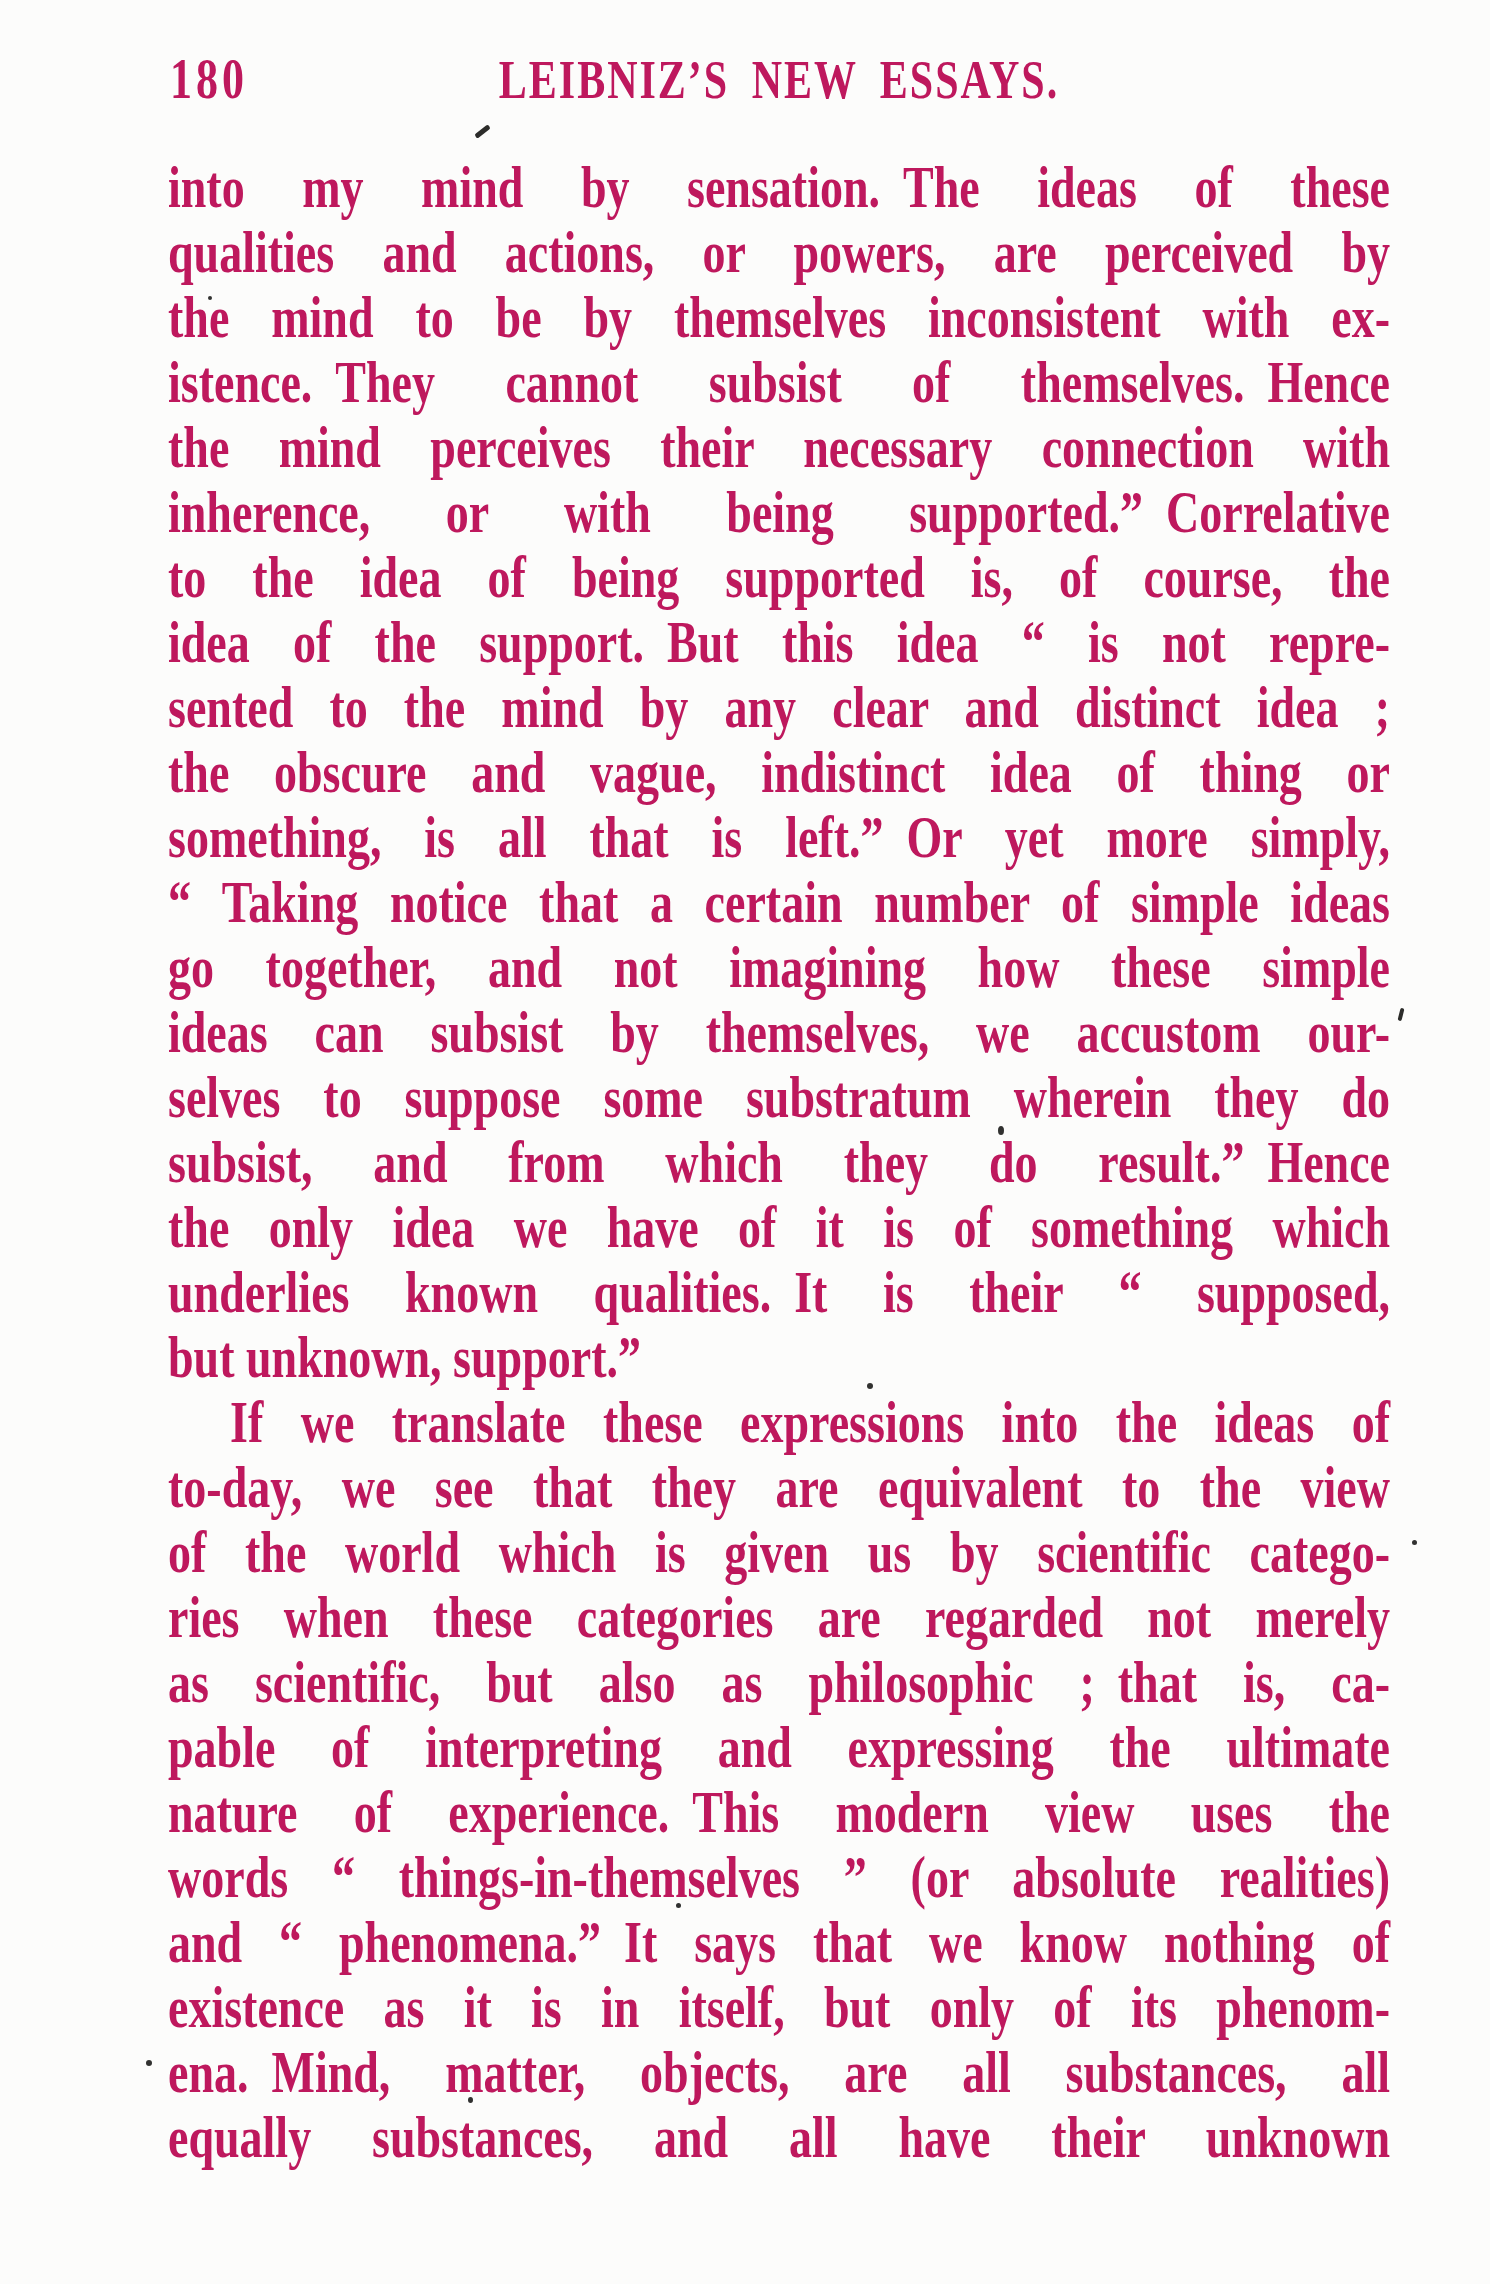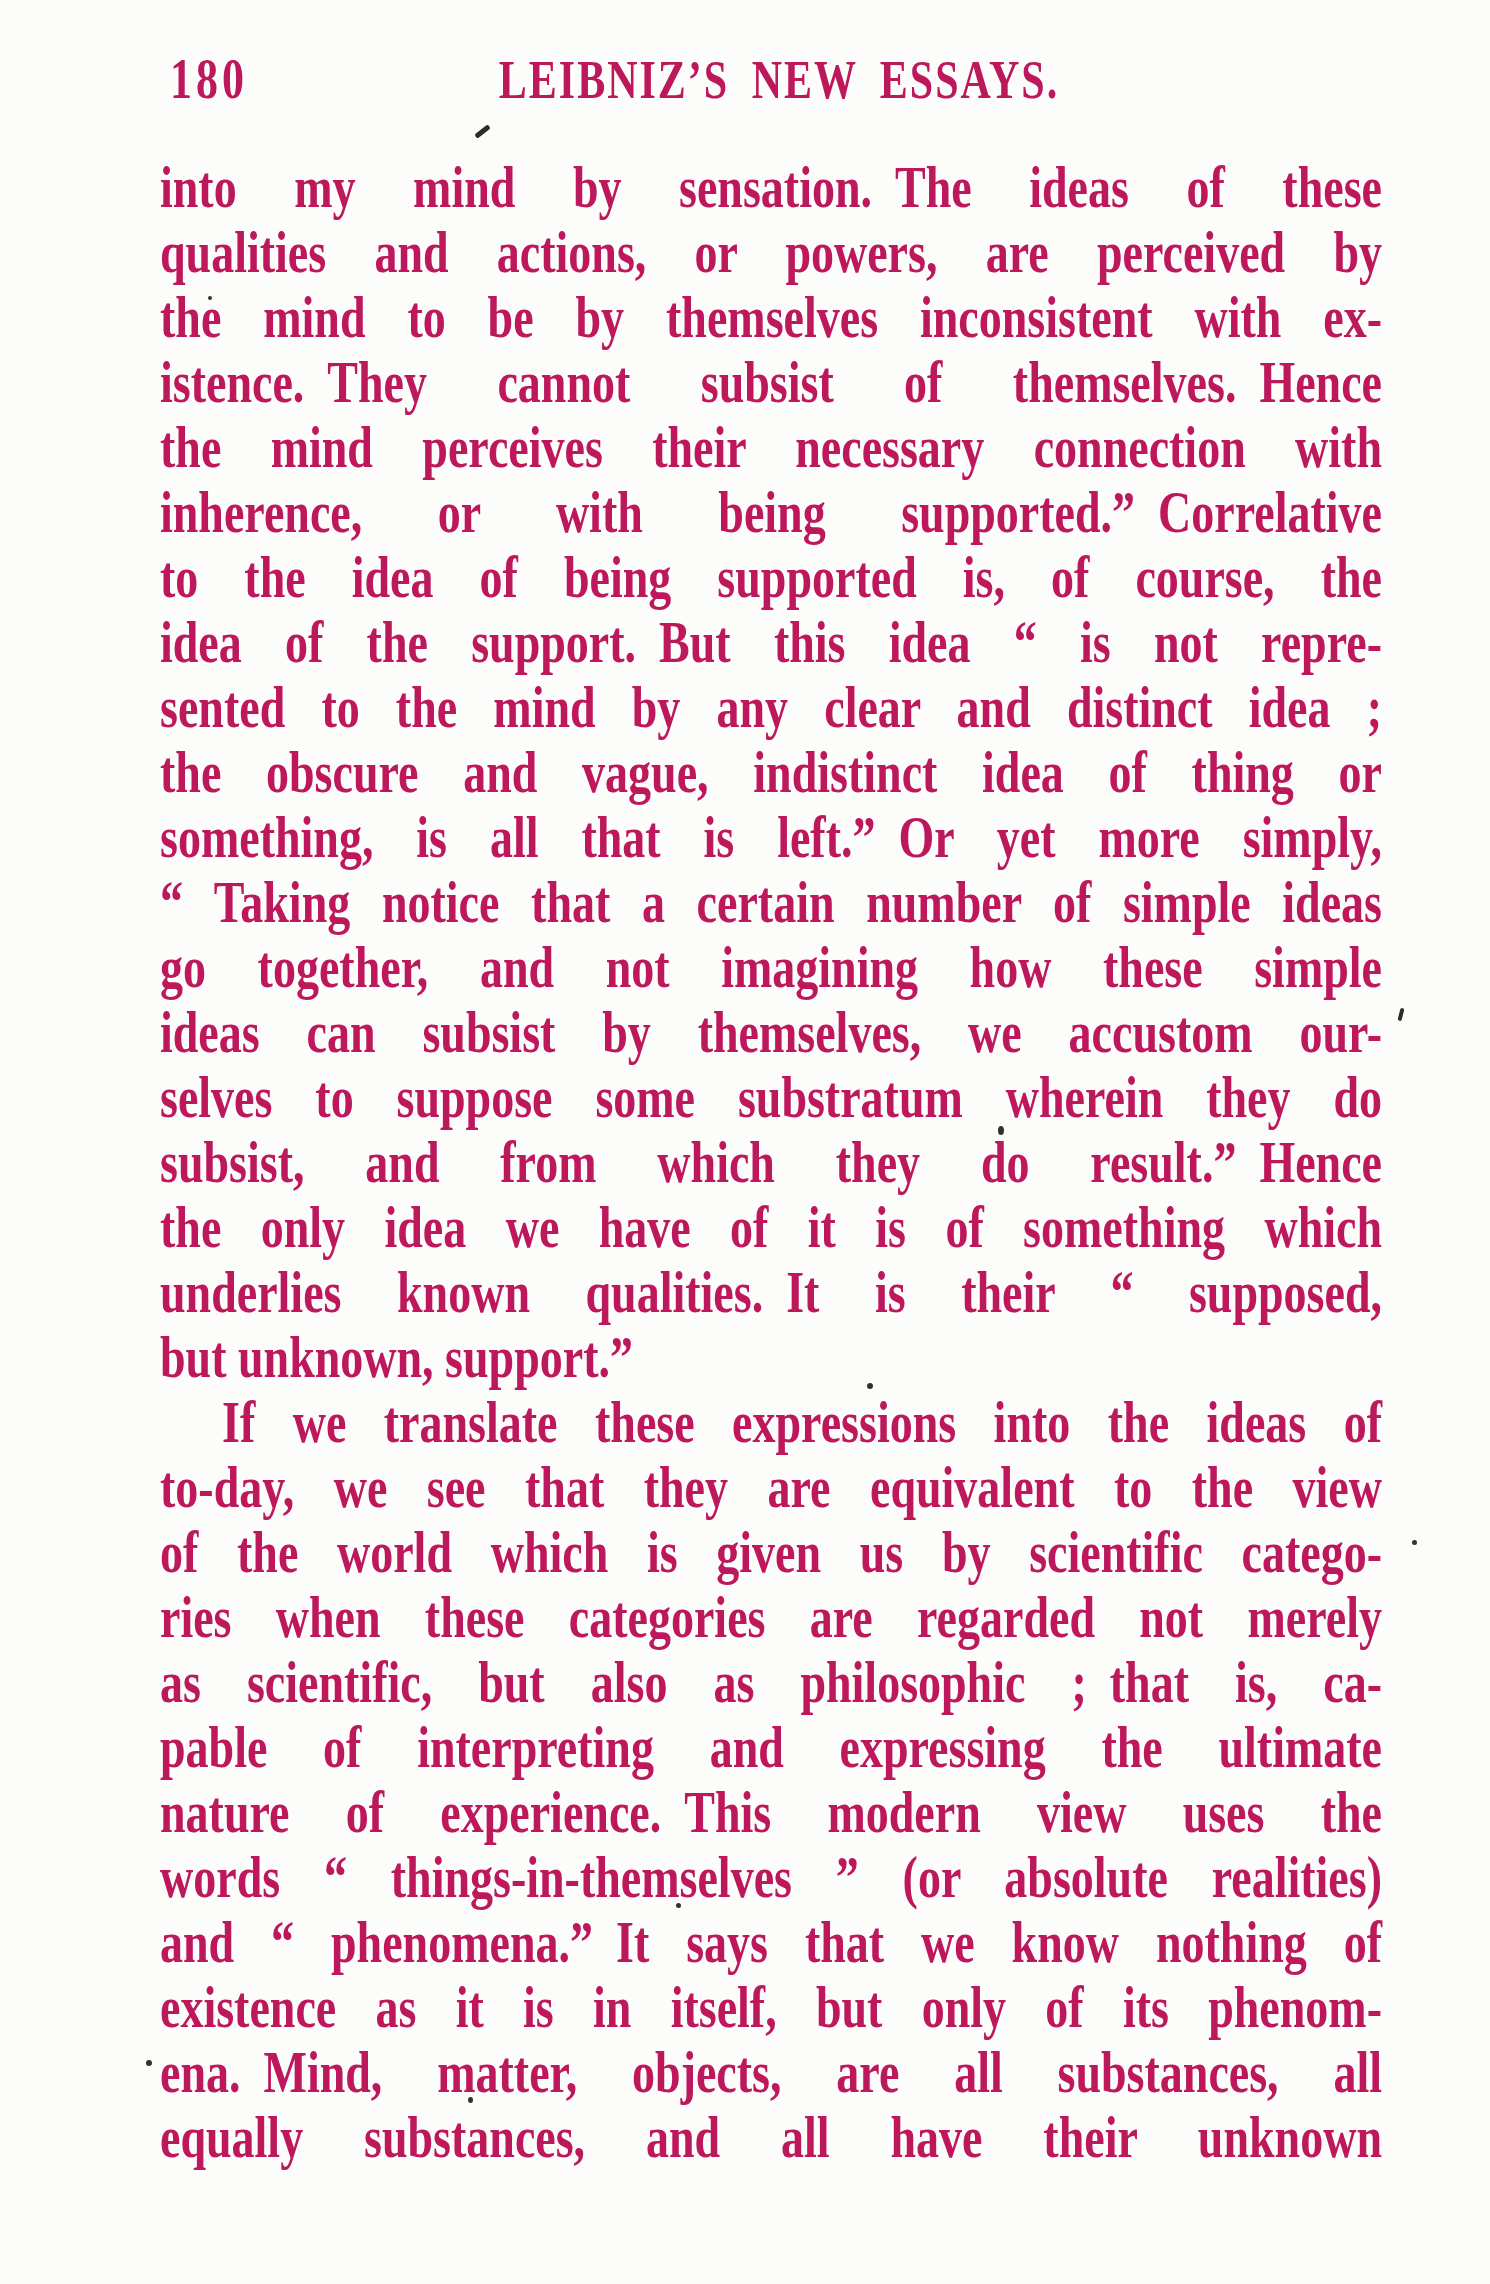--- a/index.html
+++ b/index.html
@@ -48,7 +48,7 @@
   
   .body-text {
     position: absolute;
-    left: 120px;
+    left: 128px;
     top: 159px;
     width: 1222px;
   }

